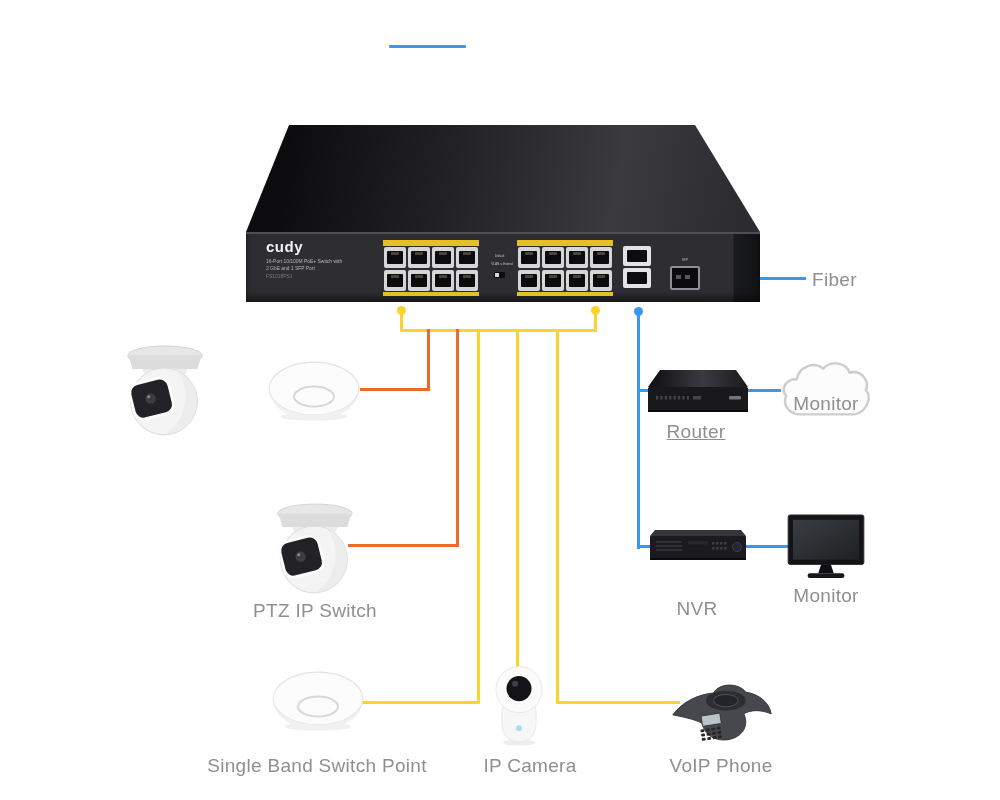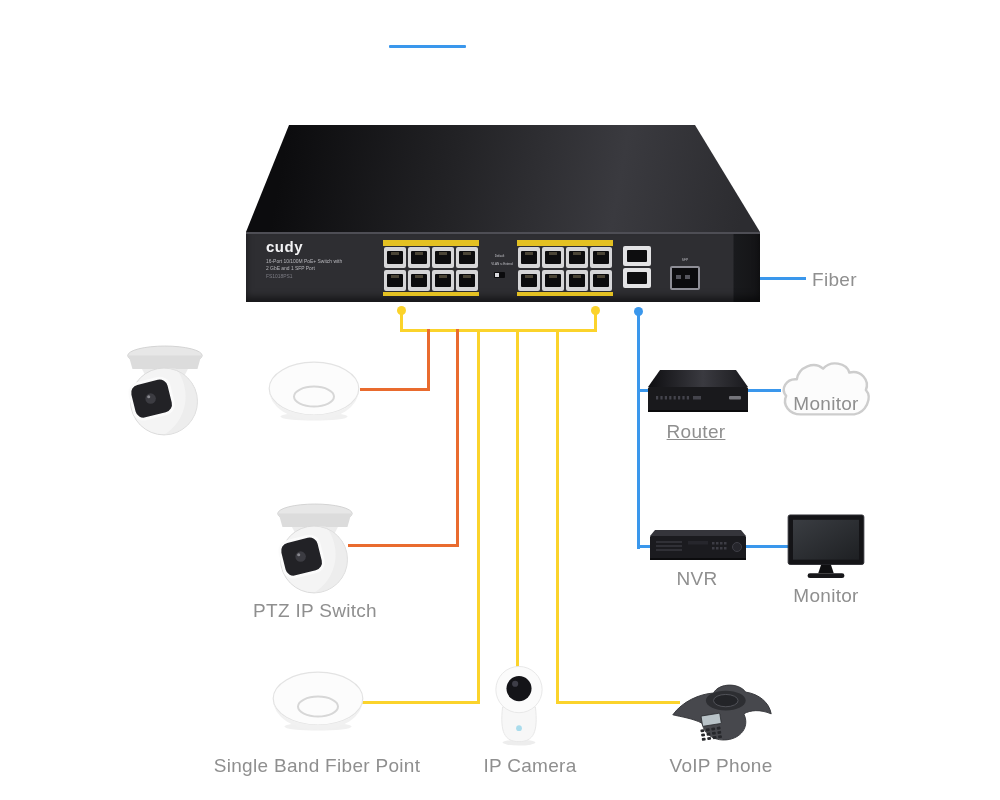--- a/index.html
+++ b/index.html
@@ -309,7 +309,7 @@
   <div class="dev-label" style="left:721px;top:755px;text-align:center;">VoIP Phone</div>
   <div class="dev-label" style="left:696px;top:421px;text-decoration:underline;">Router</div>
   <div class="dev-label" style="left:826px;top:393px;">Monitor</div>
-  <div class="dev-label" style="left:697px;top:568px;">NVR</div>
+  <div class="dev-label" style="left:697px;top:598px;">NVR</div>
   <div class="dev-label" style="left:826px;top:585px;">Monitor</div>
 
 </div>

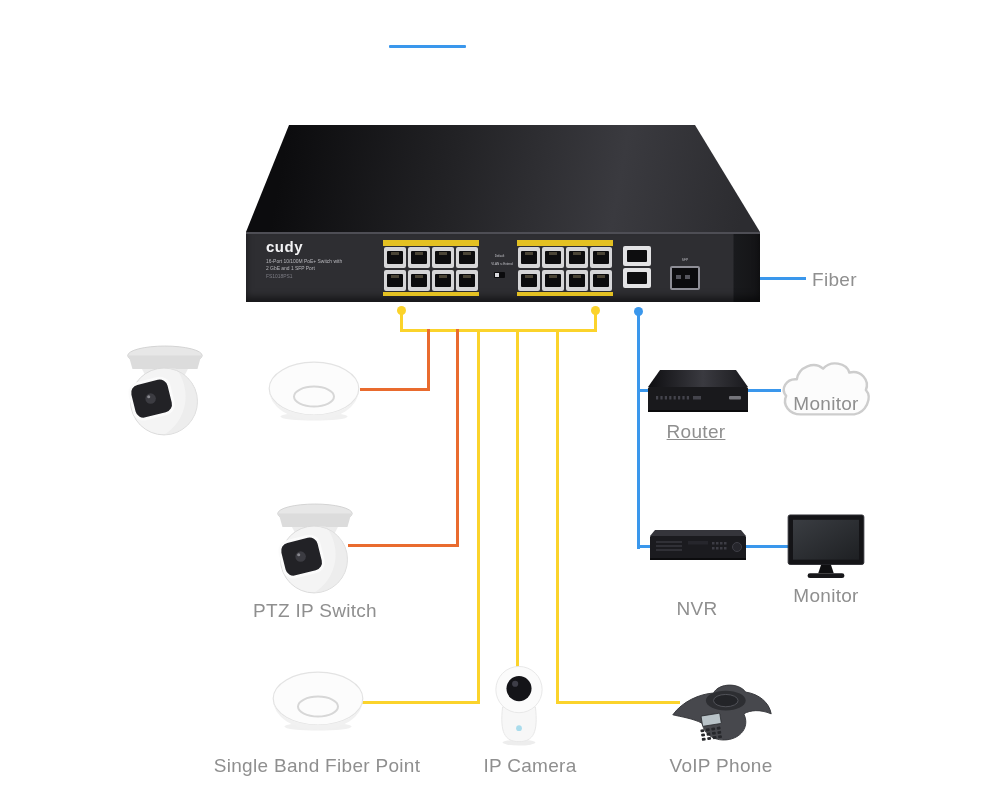--- a/index.html
+++ b/index.html
@@ -304,7 +304,7 @@
 
   <div class="dev-label left-align" style="left:812px;top:269px;">Fiber</div>
   <div class="dev-label" style="left:315px;top:600px;">PTZ IP Switch</div>
-  <div class="dev-label" style="left:317px;top:755px;">Single Band Fiber Point</div>
+  <div class="dev-label" style="left:317px;top:755px;">Single Band Switch Point</div>
   <div class="dev-label" style="left:518px;top:755px;margin-left:12px;">IP Camera</div>
   <div class="dev-label" style="left:721px;top:755px;text-align:center;">VoIP Phone</div>
   <div class="dev-label" style="left:696px;top:421px;text-decoration:underline;">Router</div>

